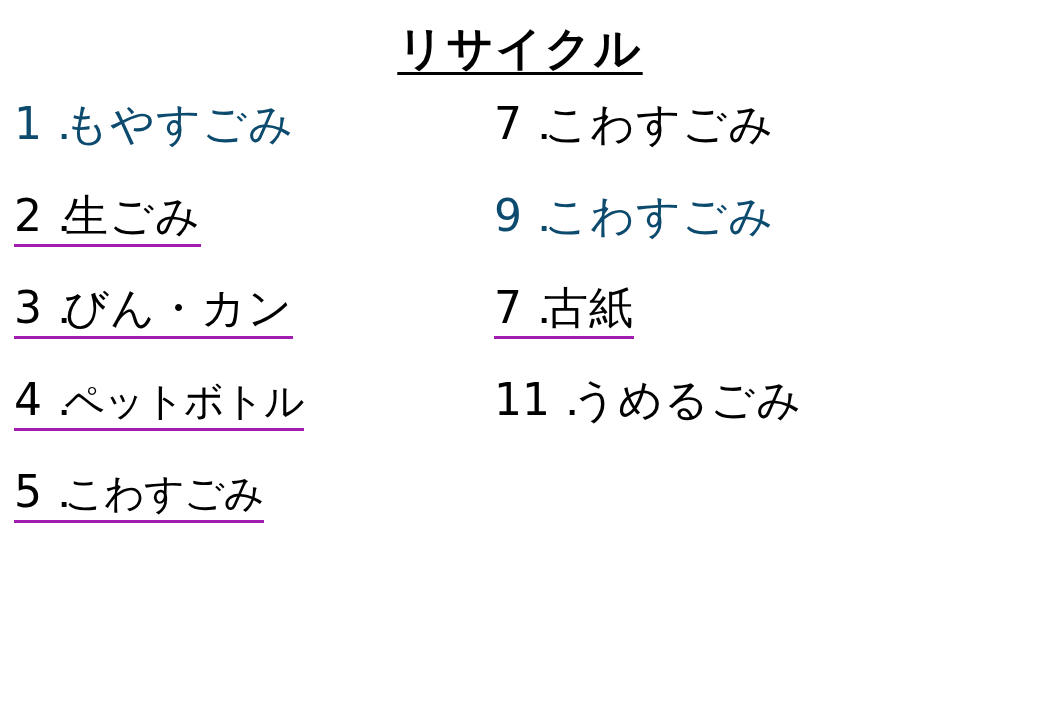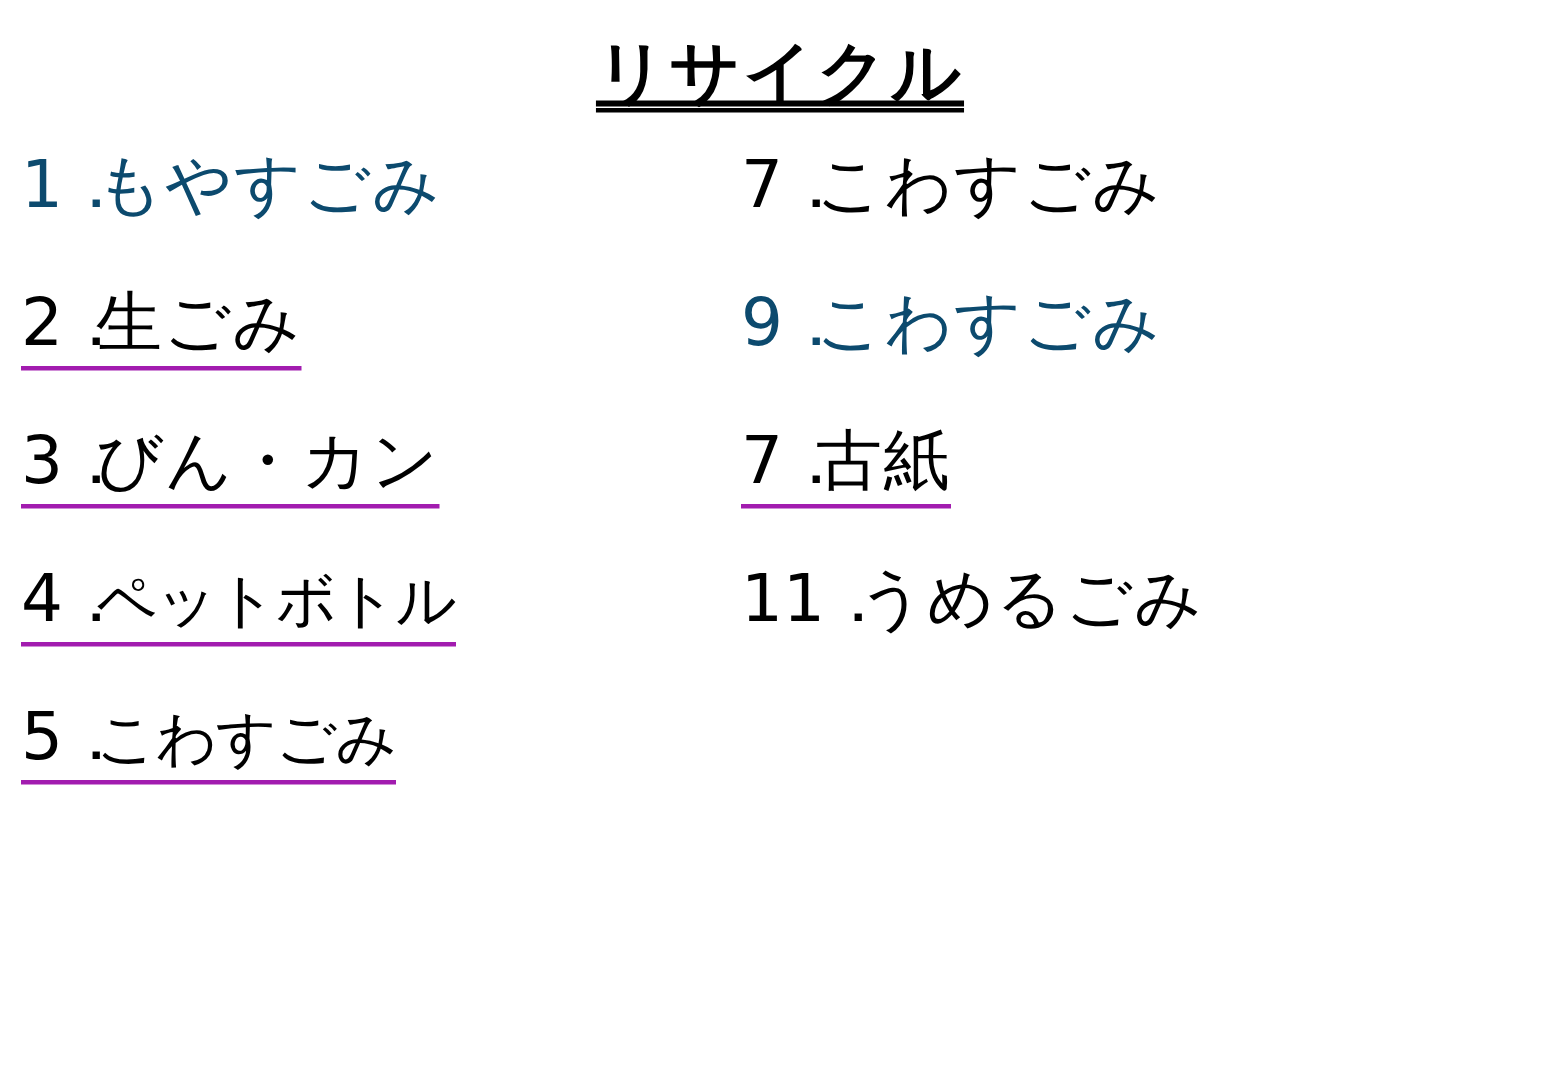--- a/index.html
+++ b/index.html
@@ -19,7 +19,6 @@
     width: 1040px;
     height: 621px;
     box-sizing: border-box;
-    text-decoration: underline;
   }
   .title {
     text-align: center;

